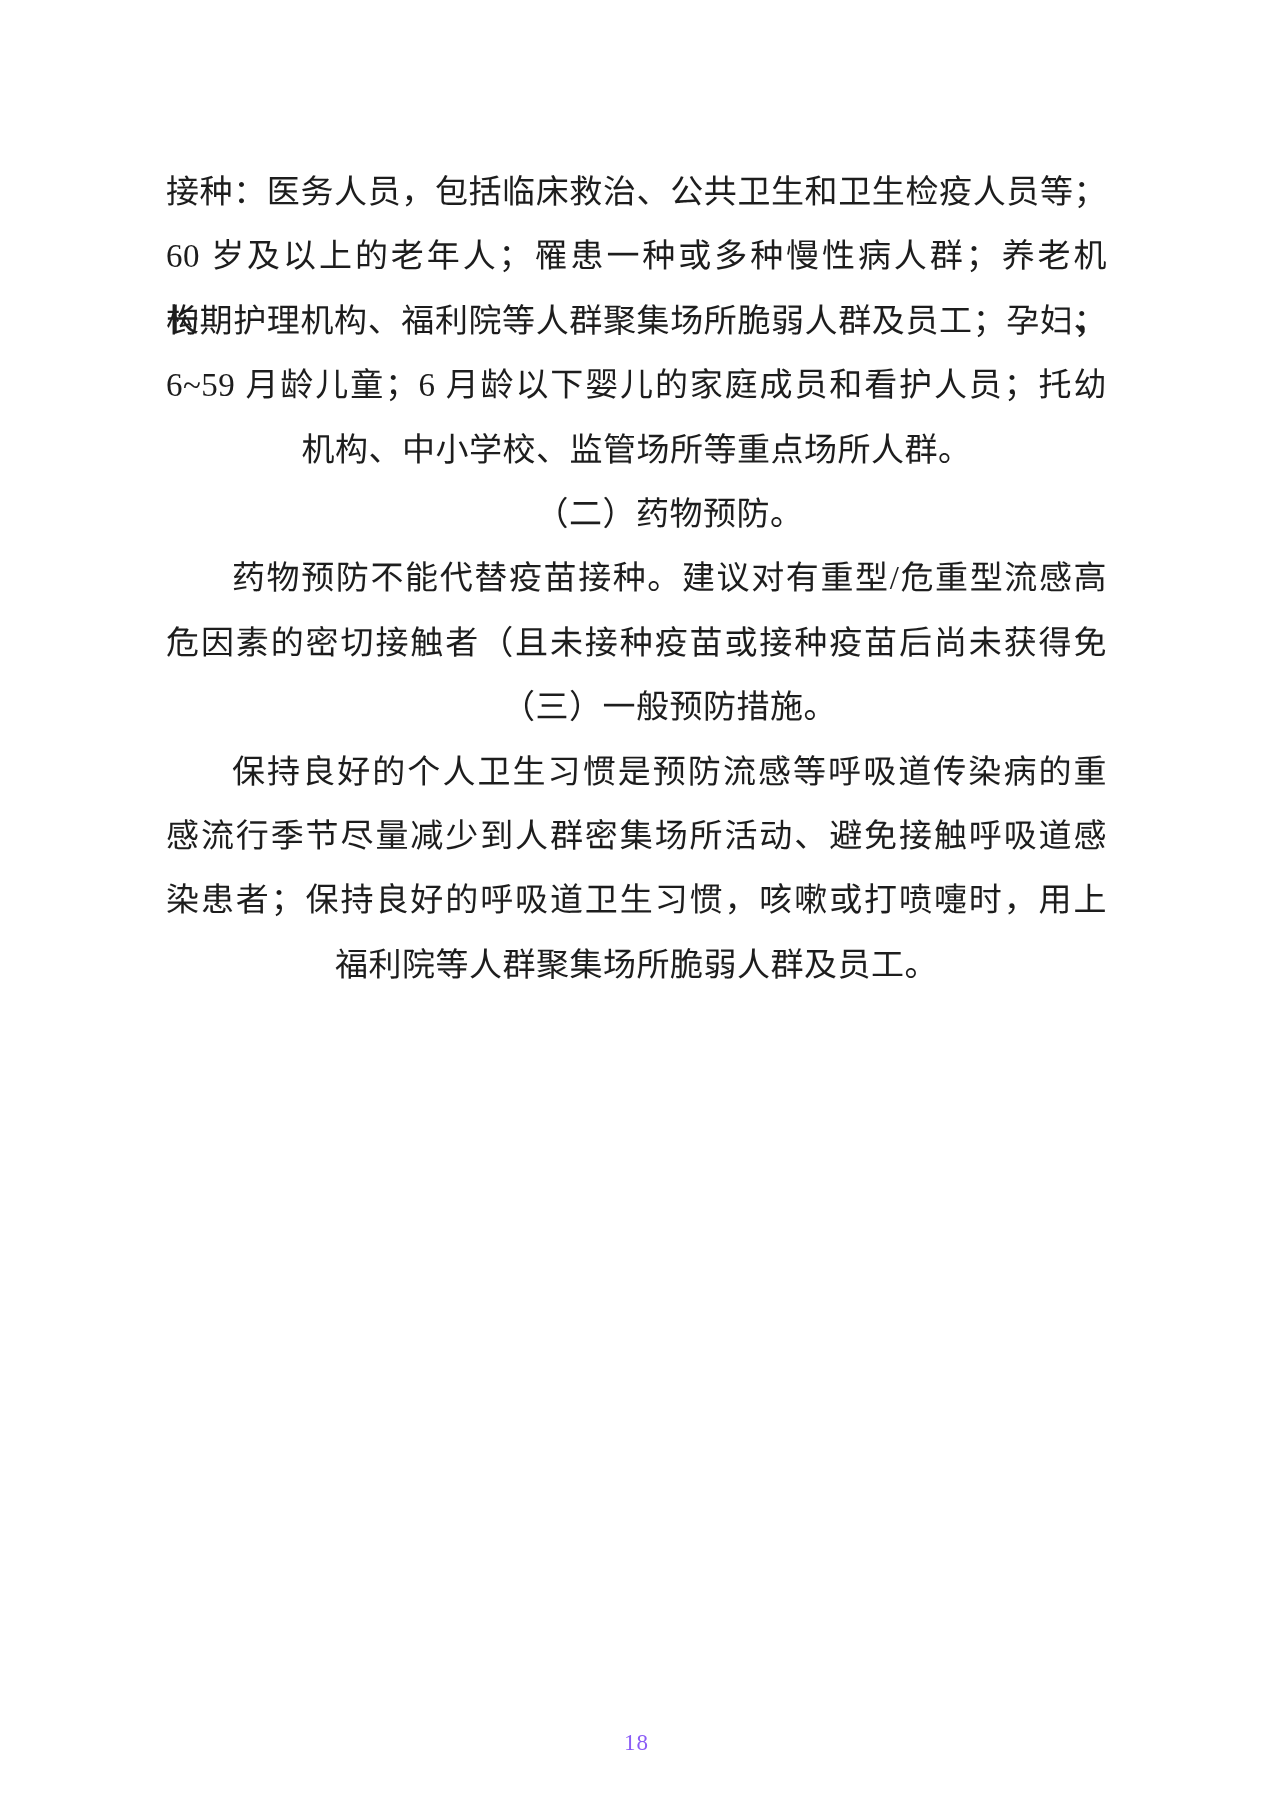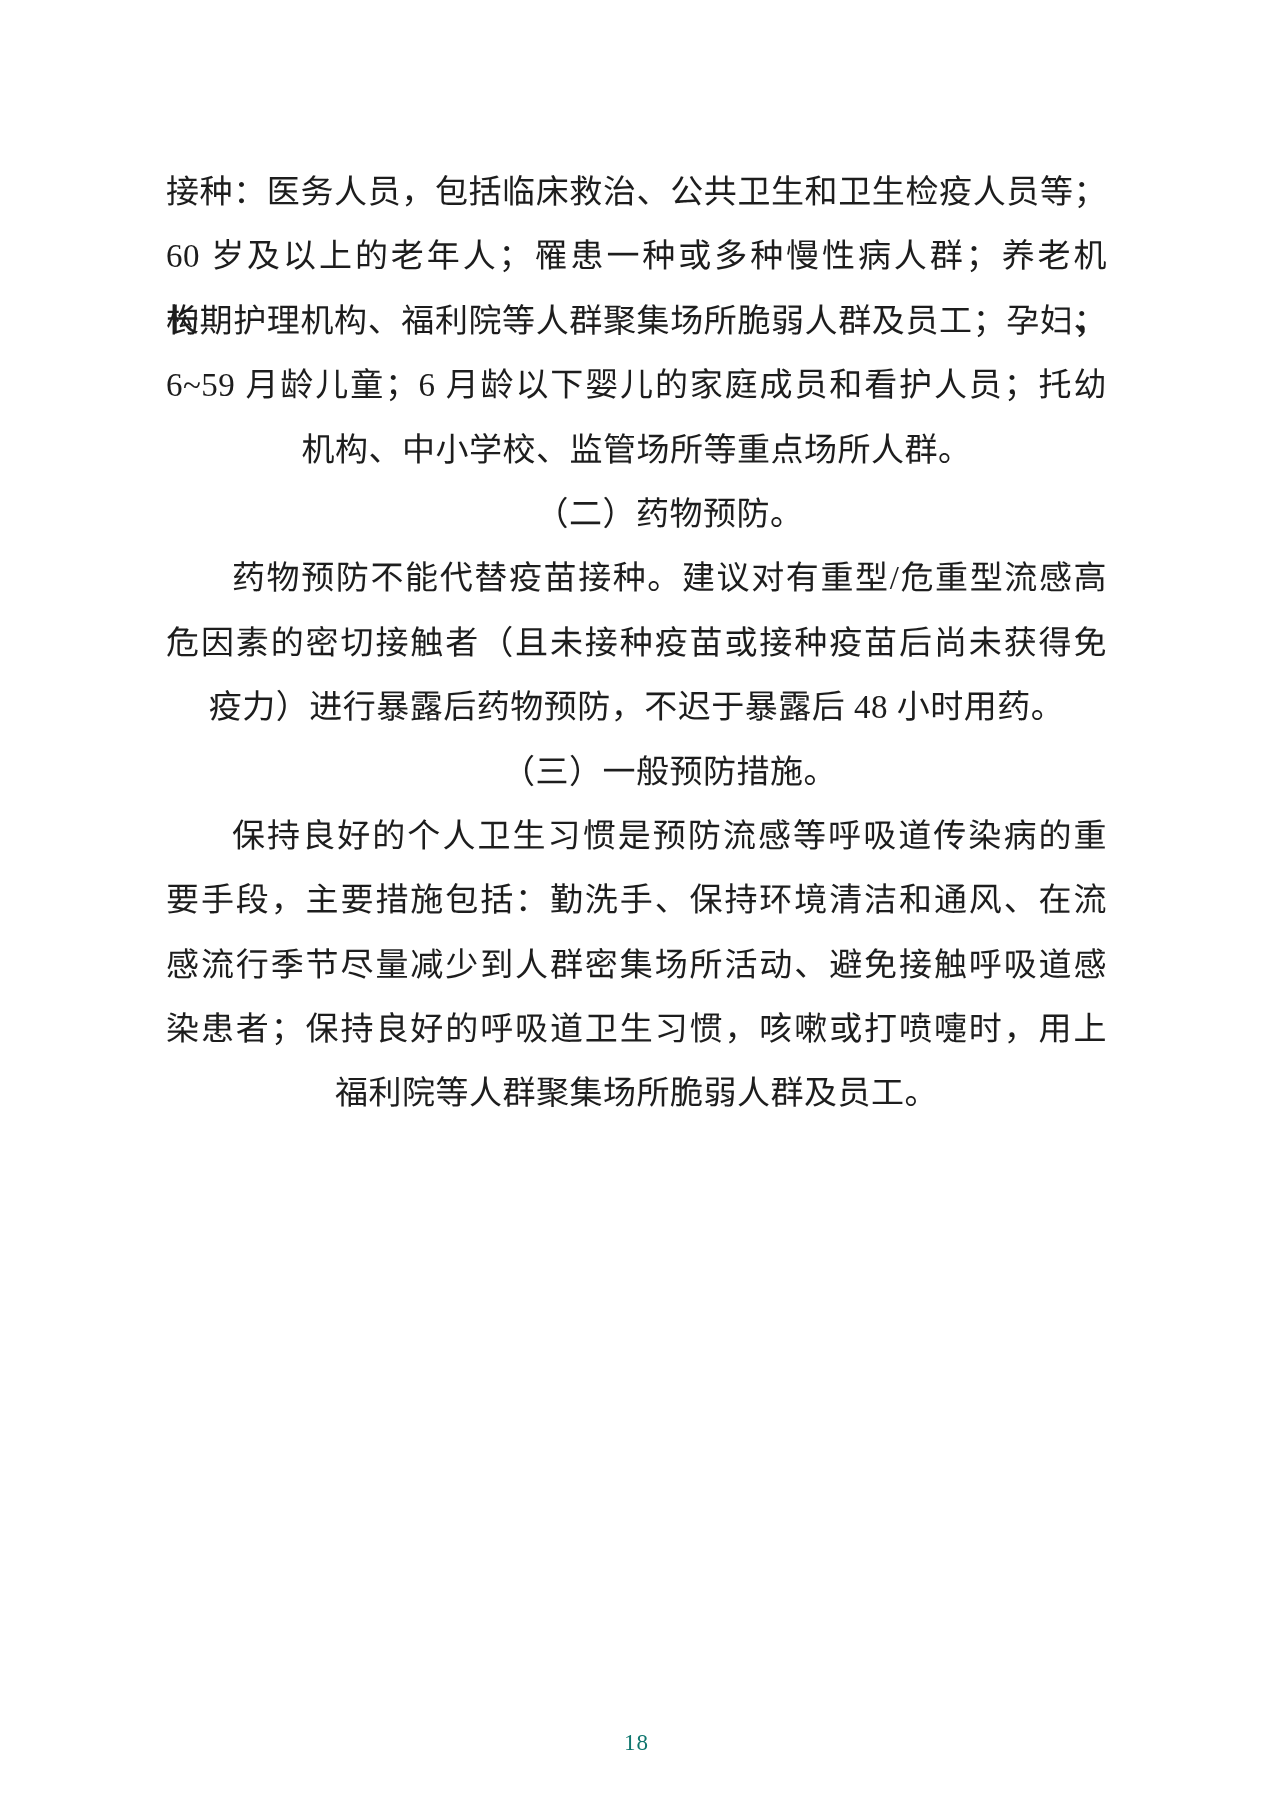--- a/index.html
+++ b/index.html
@@ -67,7 +67,6 @@
       <div class="line indent">（二）药物预防。</div>
       <div class="line justify indent">药物预防不能代替疫苗接种。建议对有重型/危重型流感高</div>
       <div class="line justify">危因素的密切接触者（且未接种疫苗或接种疫苗后尚未获得免</div>
-      <div class="line">疫力）进行暴露后药物预防，不迟于暴露后 48 小时用药。</div>
       <div class="line indent">（三）一般预防措施。</div>
       <div class="line justify indent">保持良好的个人卫生习惯是预防流感等呼吸道传染病的重</div>
       <div class="line justify">要手段，主要措施包括：勤洗手、保持环境清洁和通风、在流</div>

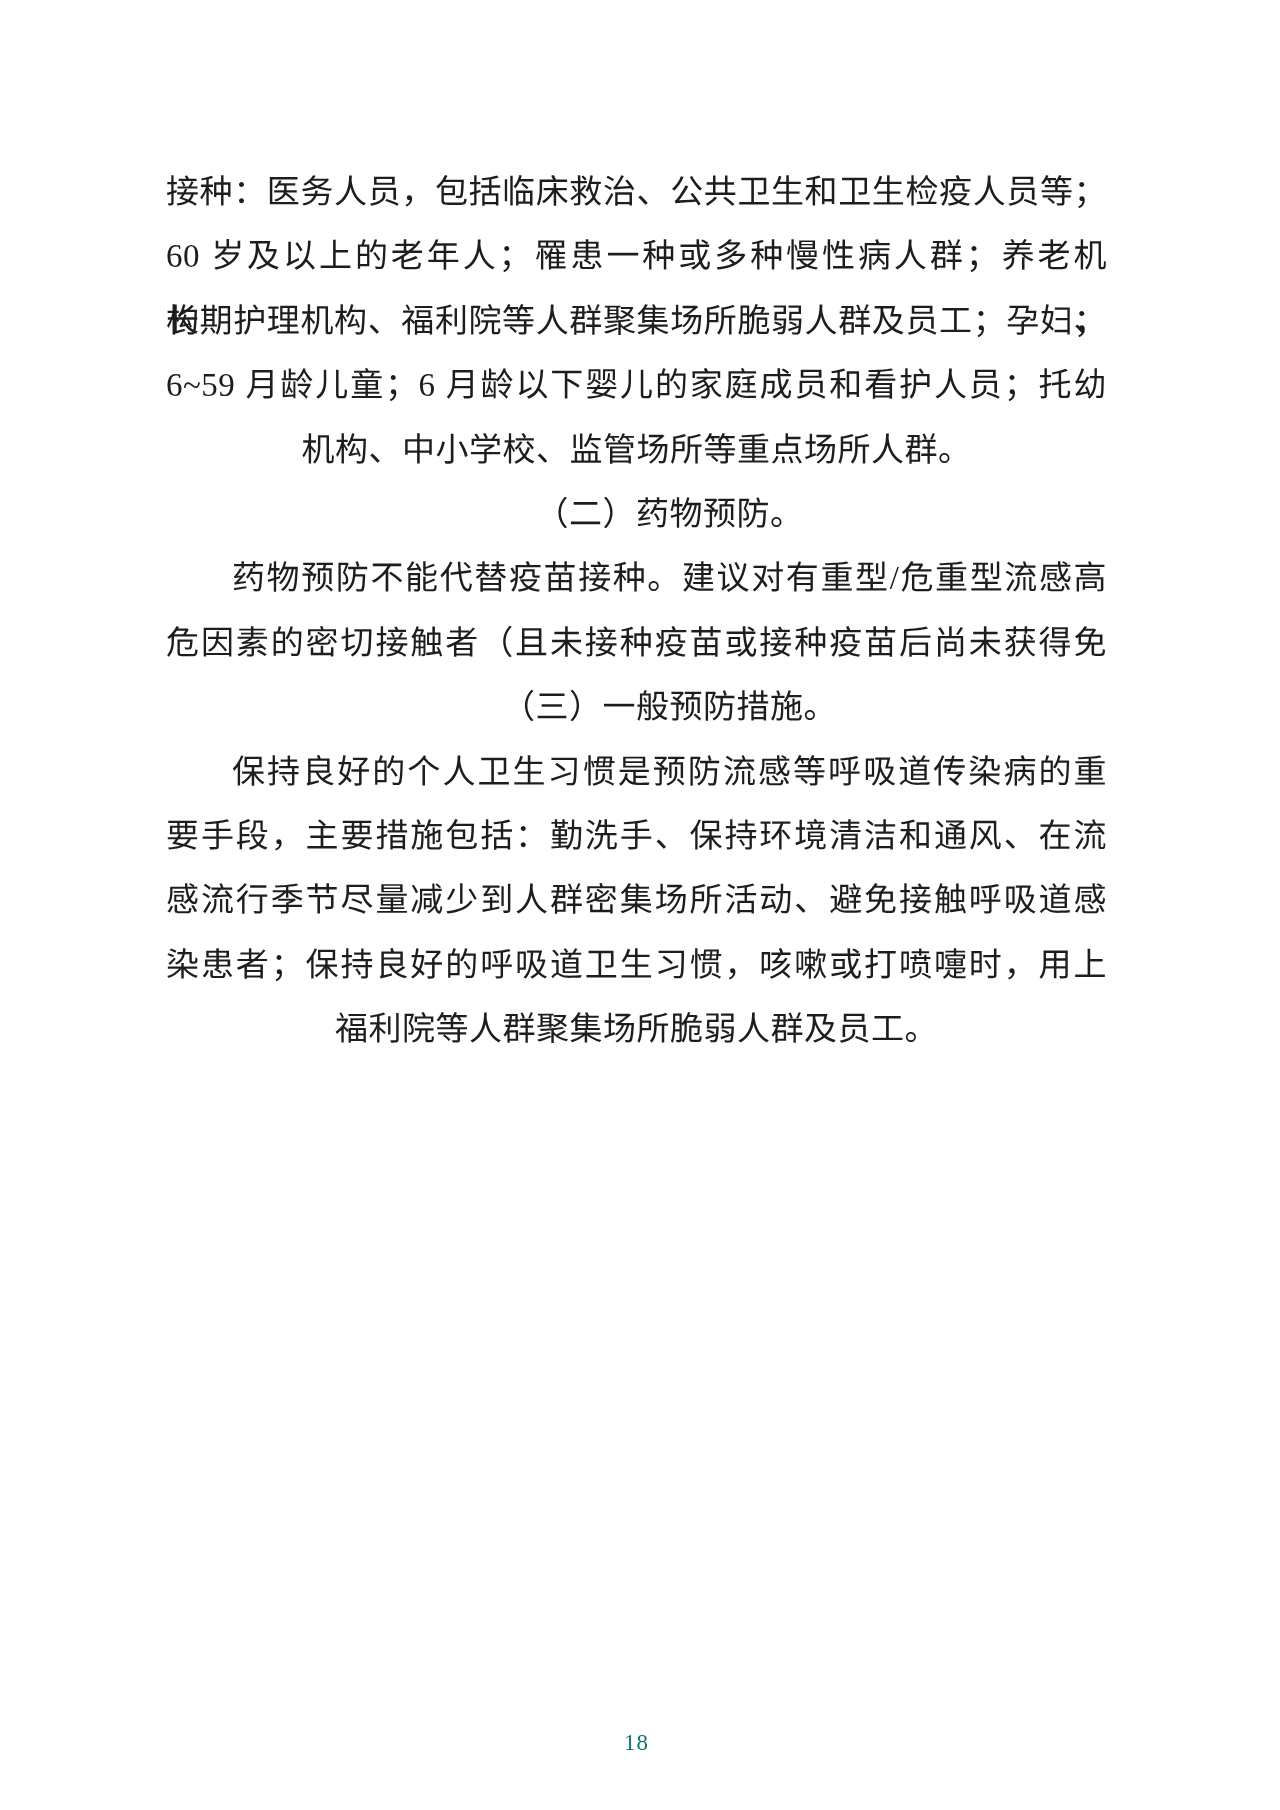--- a/index.html
+++ b/index.html
@@ -69,7 +69,6 @@
       <div class="line justify">危因素的密切接触者（且未接种疫苗或接种疫苗后尚未获得免</div>
       <div class="line indent">（三）一般预防措施。</div>
       <div class="line justify indent">保持良好的个人卫生习惯是预防流感等呼吸道传染病的重</div>
-      <div class="line justify">要手段，主要措施包括：勤洗手、保持环境清洁和通风、在流</div>
       <div class="line justify">感流行季节尽量减少到人群密集场所活动、避免接触呼吸道感</div>
       <div class="line justify">染患者；保持良好的呼吸道卫生习惯，咳嗽或打喷嚏时，用上</div>
       <div class="line">福利院等人群聚集场所脆弱人群及员工。</div>

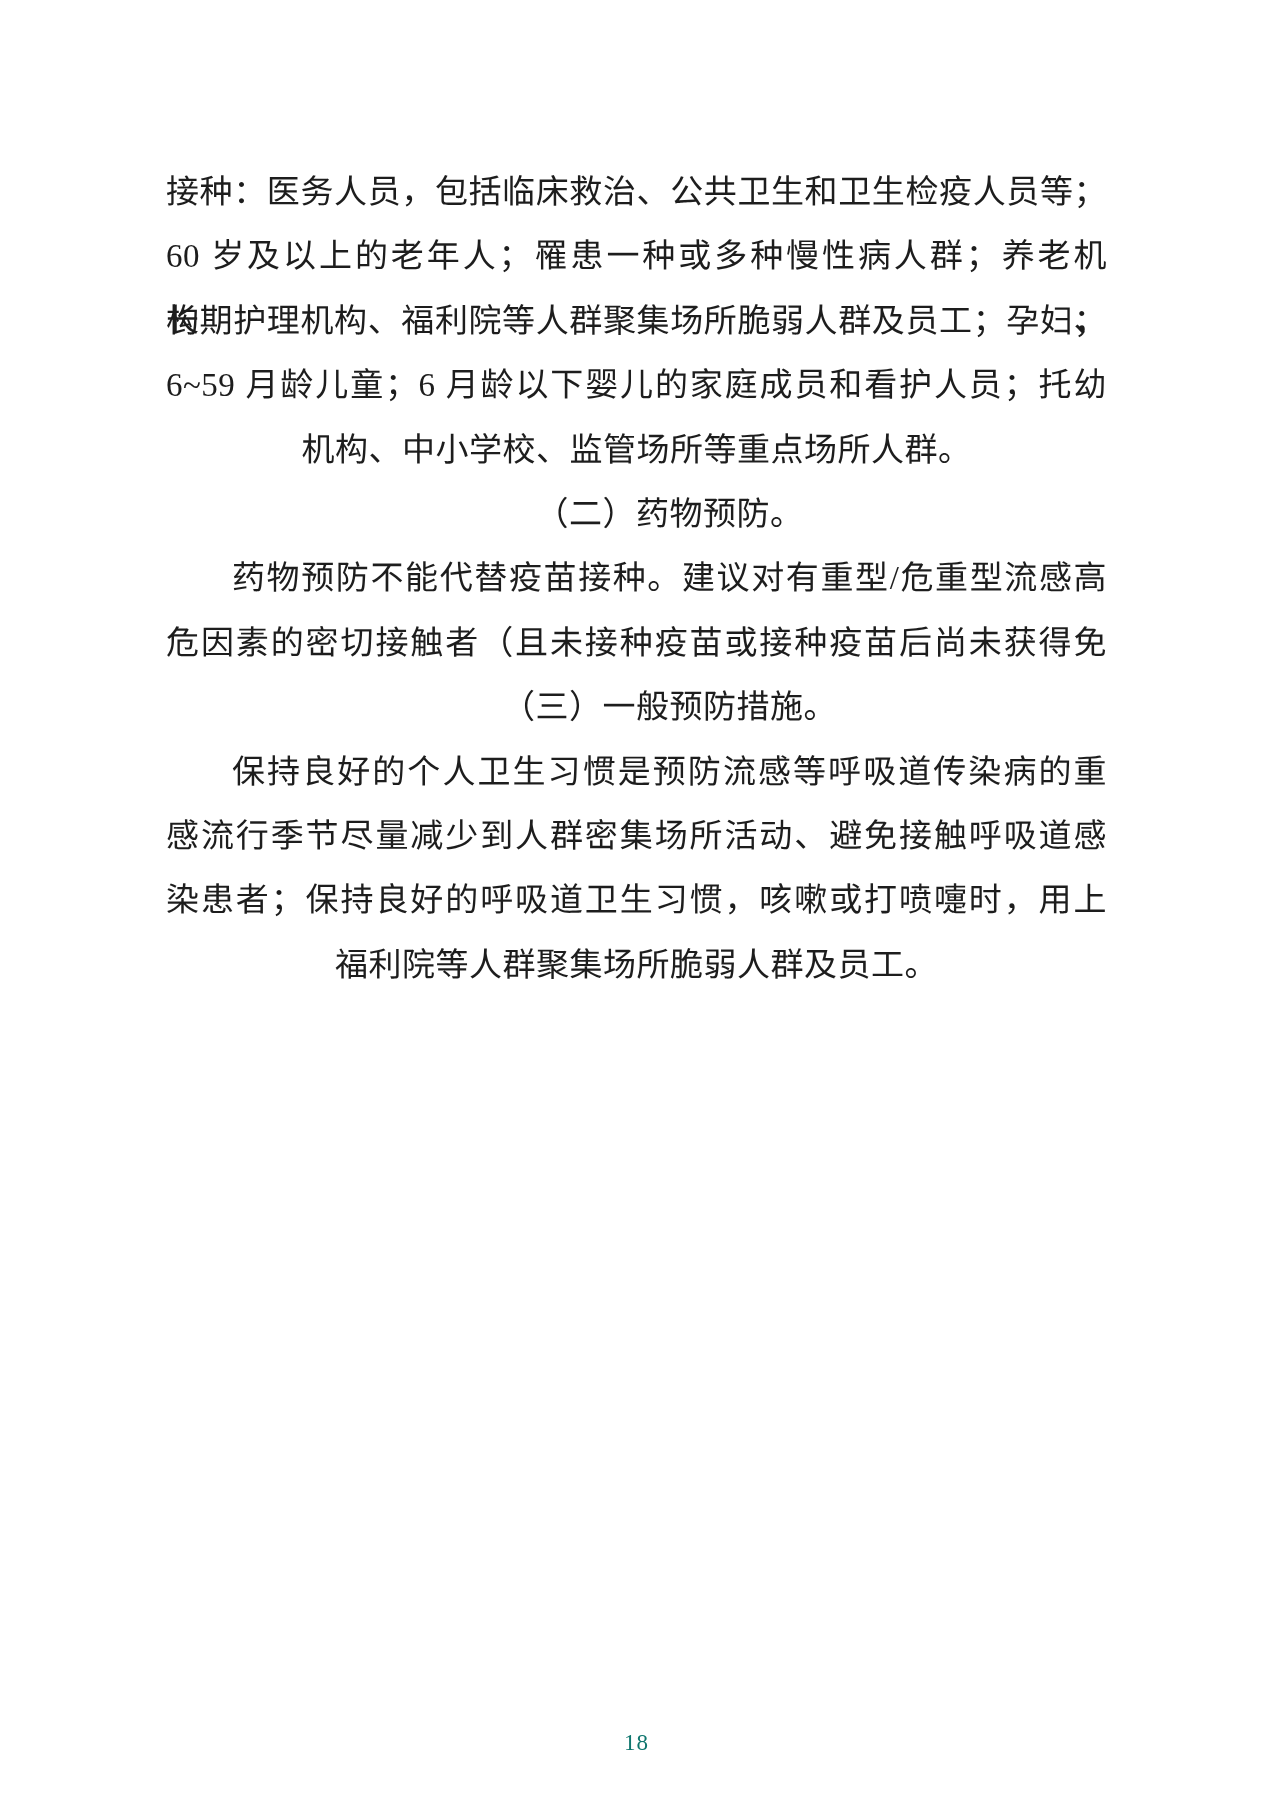--- a/index.html
+++ b/index.html
@@ -50,7 +50,7 @@
   .page-number {
     font-size: 23px;
     letter-spacing: 1px;
-    color: #0f766e;
+    color: #8b5cf6;
   }
 </style>
 </head>

